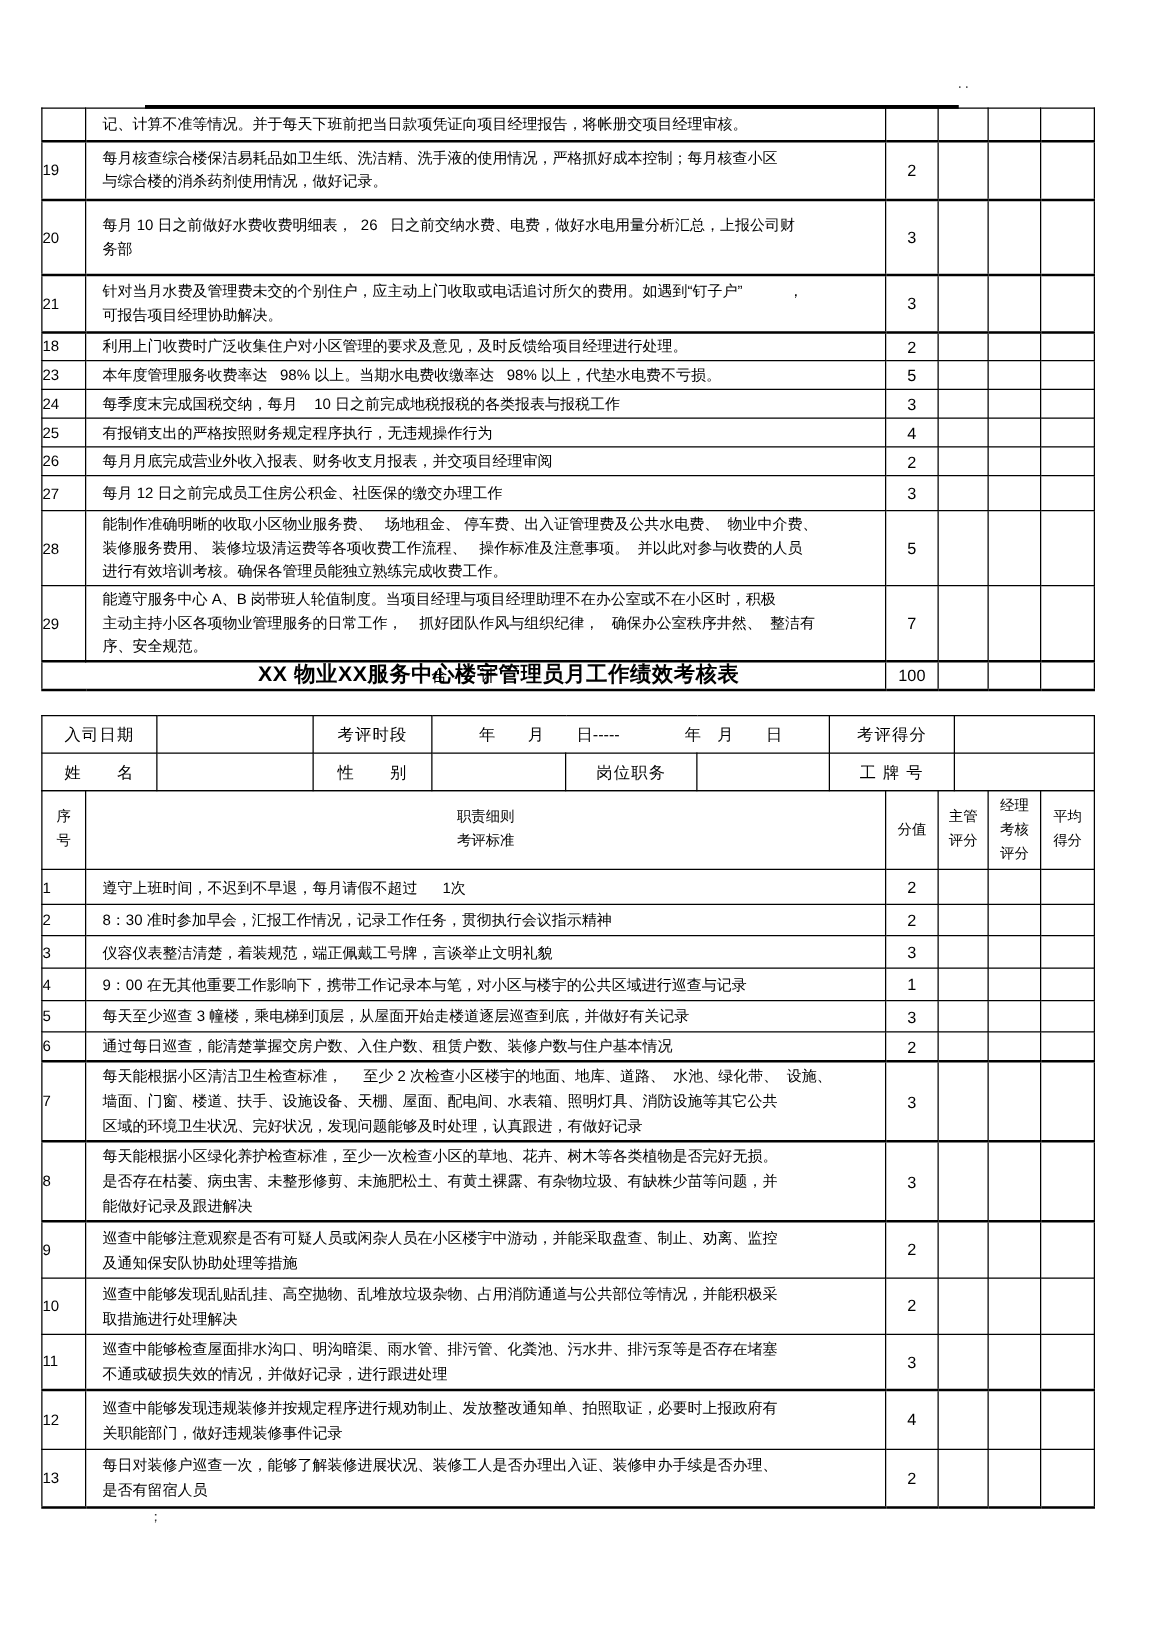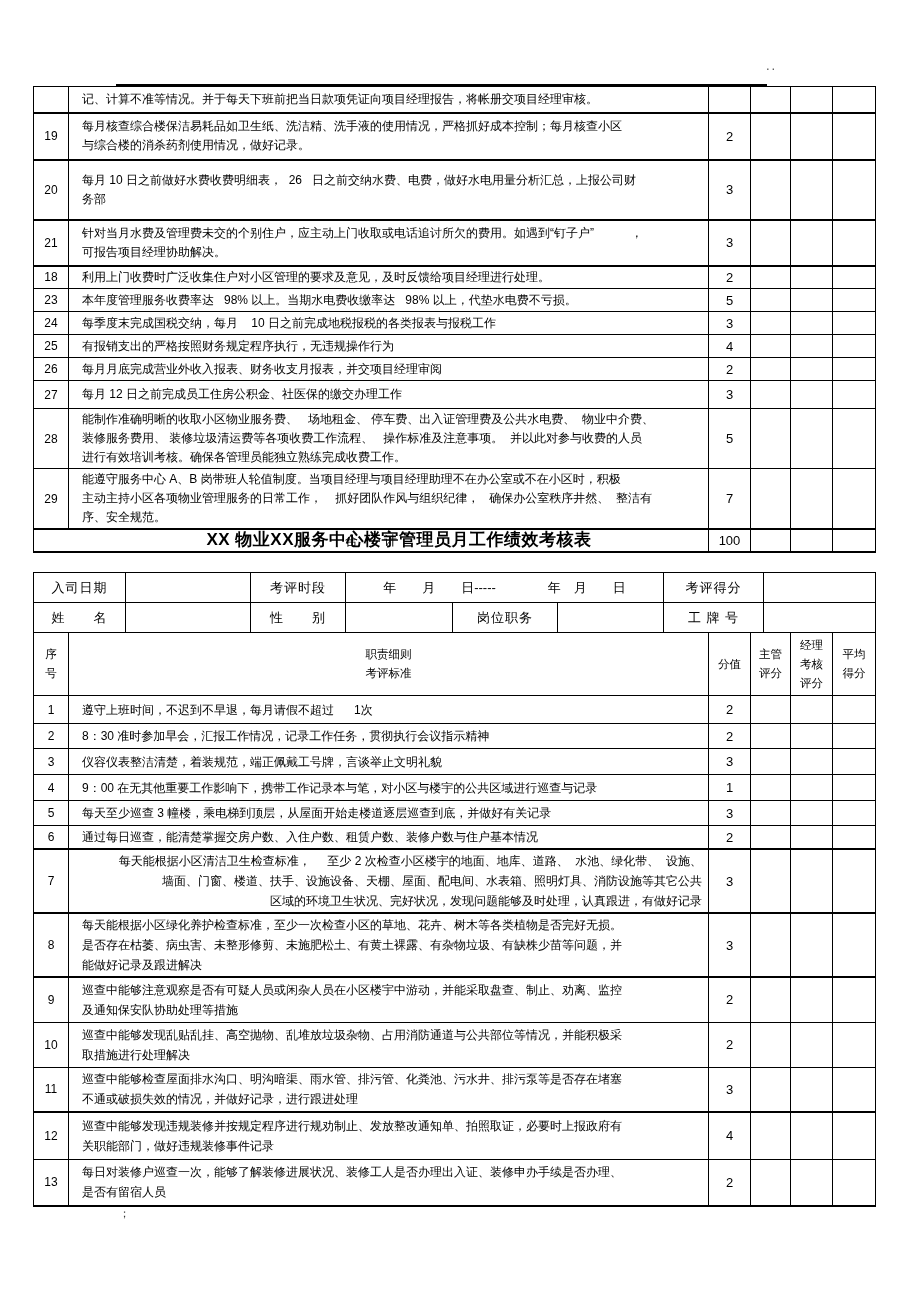--- a/index.html
+++ b/index.html
@@ -10,7 +10,7 @@
   .t1{left:33px;top:86px;width:842px;}
   .info{left:33px;top:572px;width:842px;}
   .t2{left:33px;top:632px;width:842px;}
-  td.no{text-align:center;font-size:12px;}
+  td.no{text-align:left;font-size:12px;}
   td.txt{font-size:12px;line-height:19px;padding:1px 6px 1px 13px;white-space:pre-wrap;}
   .t2 td.txt{line-height:20px;}
   td.score{text-align:center;font-size:13px;}

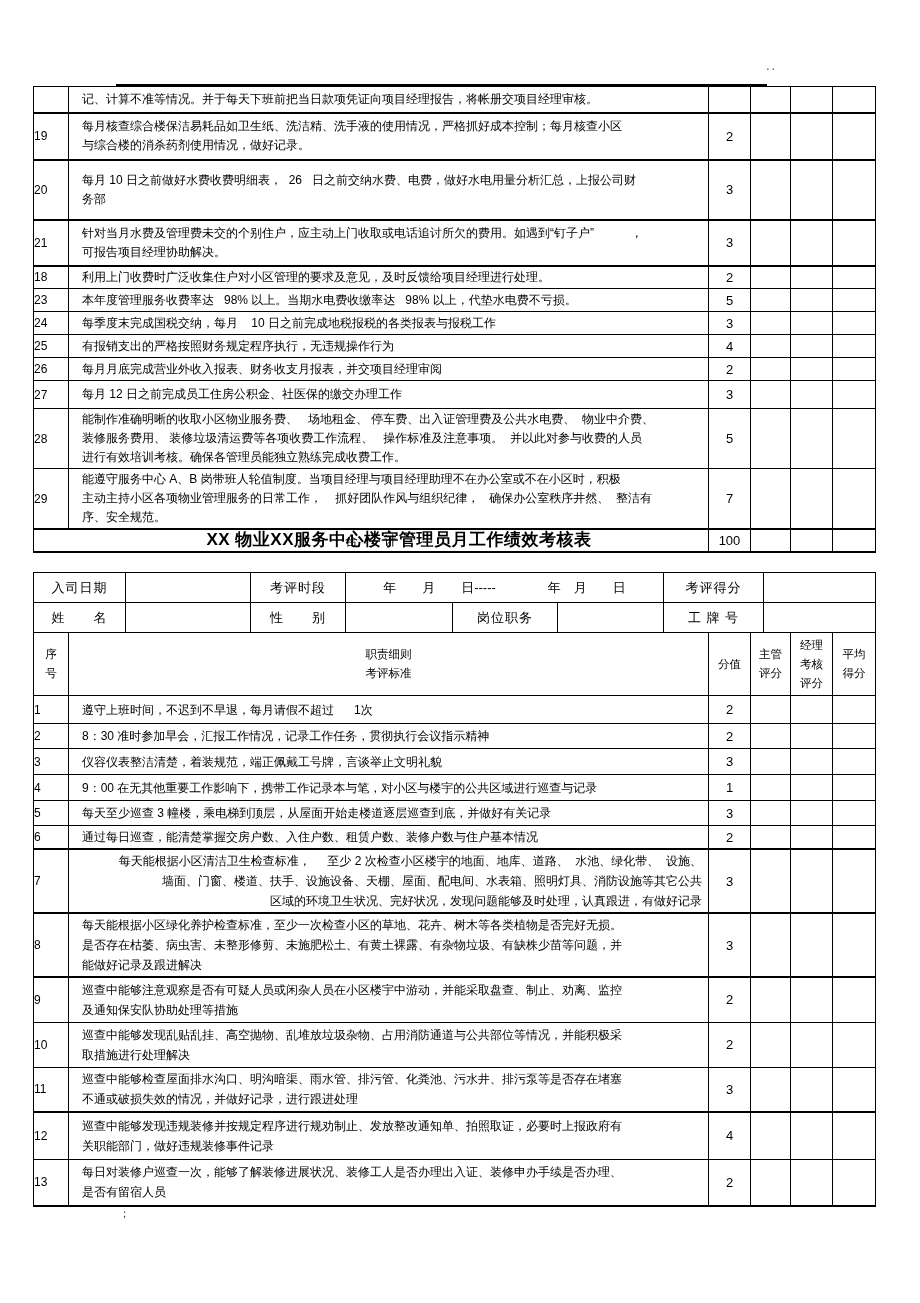--- a/index.html
+++ b/index.html
@@ -270,7 +270,7 @@
         </tr>
         <tr style="height: 61px;">
           <td class="no" style="border-top-width: 2px;">7</td>
-          <td class="txt" style="border-top-width: 2px; text-align: right;">每天能根据小区清洁卫生检查标准，     至少 2 次检查小区楼宇的地面、地库、道路、  水池、绿化带、  设施、
+          <td class="txt" style="border-top-width: 2px;">每天能根据小区清洁卫生检查标准，     至少 2 次检查小区楼宇的地面、地库、道路、  水池、绿化带、  设施、
 墙面、门窗、楼道、扶手、设施设备、天棚、屋面、配电间、水表箱、照明灯具、消防设施等其它公共
 区域的环境卫生状况、完好状况，发现问题能够及时处理，认真跟进，有做好记录</td>
           <td class="score" style="border-top-width: 2px;">3</td>

